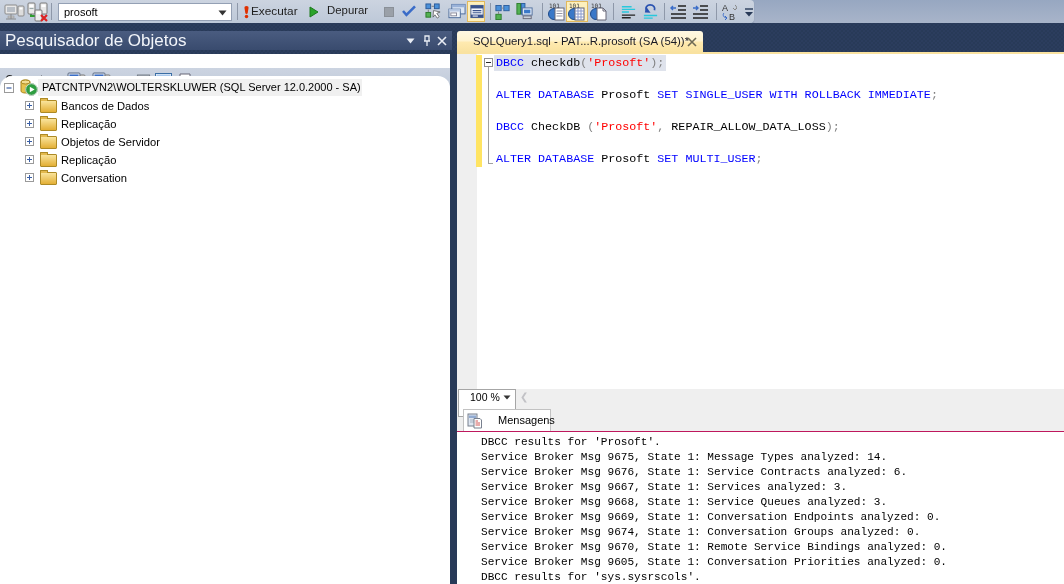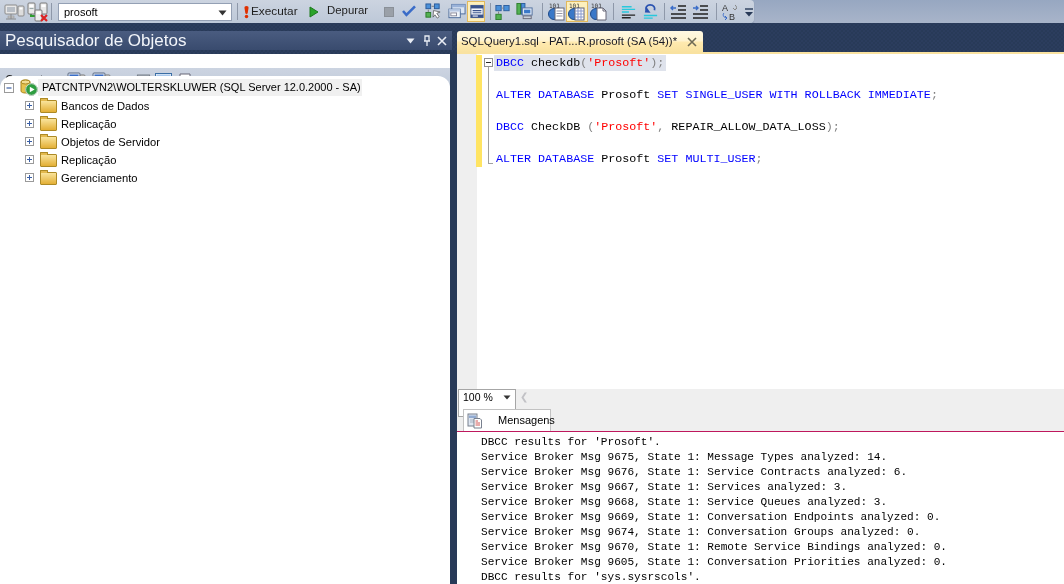--- a/index.html
+++ b/index.html
@@ -194,7 +194,7 @@
         <path d="M1 1 L9 9 M9 1 L1 9" stroke="#e9edf4" stroke-width="1.6"></path>
       </svg>
   </div>
-  <div class="abs" id="doctab"><span style="padding-left:4px">SQLQuery1.sql - PAT...R.prosoft (SA (54))*</span>
+  <div class="abs" id="doctab"><span style="padding-left:16px">SQLQuery1.sql - PAT...R.prosoft (SA (54))*</span>
     <svg class="abs" style="left:230px;top:6px" width="10" height="10" viewBox="0 0 10 10">
         <path d="M1 1 L9 9 M9 1 L1 9" stroke="#6e6a55" stroke-width="1.6"></path>
       </svg>

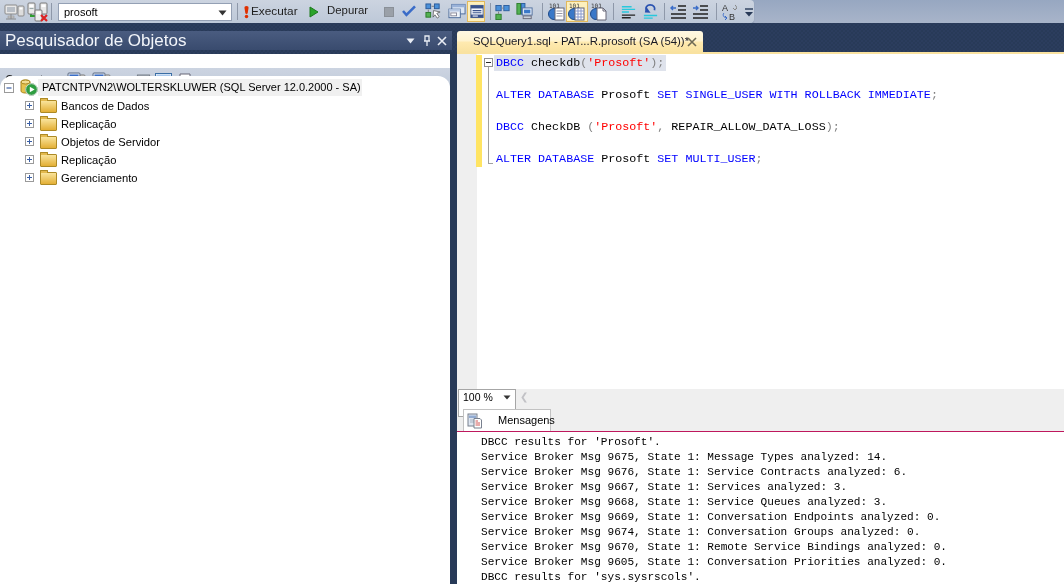--- a/index.html
+++ b/index.html
@@ -278,7 +278,7 @@
     <div class="treerow" style="top:93px">
         <span class="texp"></span>
         <span class="tfold"></span>
-        <span class="tlabel">Gerenciamento</span>
+        <span class="tlabel">Conversation</span>
       </div>
   </div>
   <div class="abs" id="divider"></div>

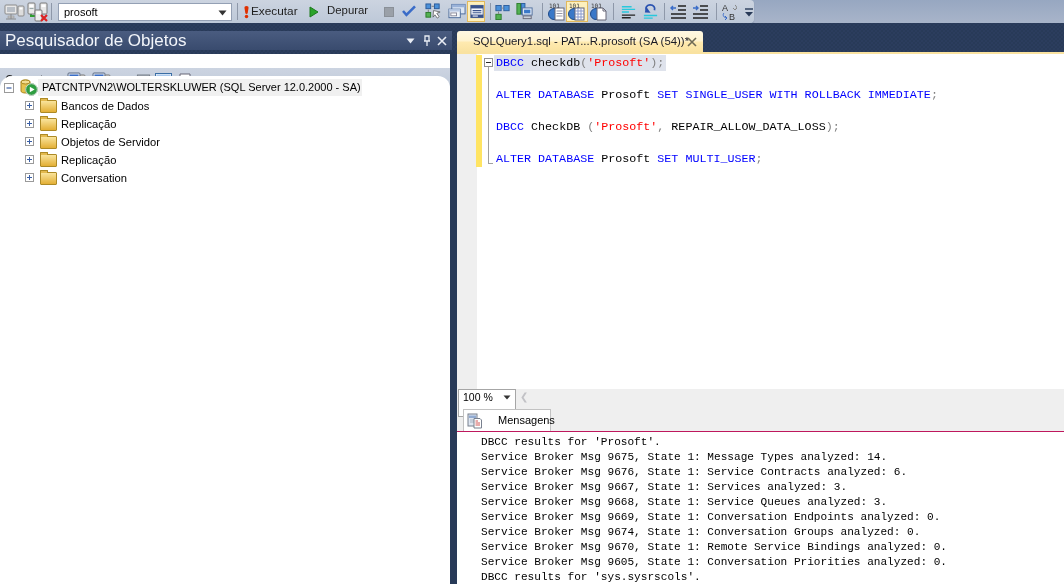--- a/index.html
+++ b/index.html
@@ -38,7 +38,7 @@
   #ocorner{position:absolute;left:31px;top:109px;width:5px;height:1px;background:#a0a0a0;}
   
   #grayband{left:457px;top:389px;width:607px;height:42px;background:#efefef;}
-  #zoomcombo{position:absolute;left:1px;top:0px;width:58px;height:28px;background:#fff;border:1px solid #a6a6a6;box-sizing:border-box;font-size:10.5px;color:#000;line-height:14px;}
+  #zoomcombo{position:absolute;left:1px;top:0px;width:58px;height:28px;background:#fff;border:1px solid #a6a6a6;box-sizing:border-box;font-size:10.5px;color:#000;line-height:14px;padding-left:7px;}
   #msgtab{position:absolute;left:6px;top:20px;width:88px;height:23px;background:#fff;border:1px solid #c2c2c2;border-bottom:none;box-sizing:border-box;font-size:11px;color:#000;line-height:20px;}
   #msgarea{left:457px;top:431px;width:607px;height:153px;background:#fff;border-top:1px solid #be185d;box-sizing:border-box;}
   #msgpre{position:absolute;left:24px;top:3px;margin:0;font-family:"Liberation Mono",monospace;font-size:11.1px;line-height:15.05px;color:#000;}

